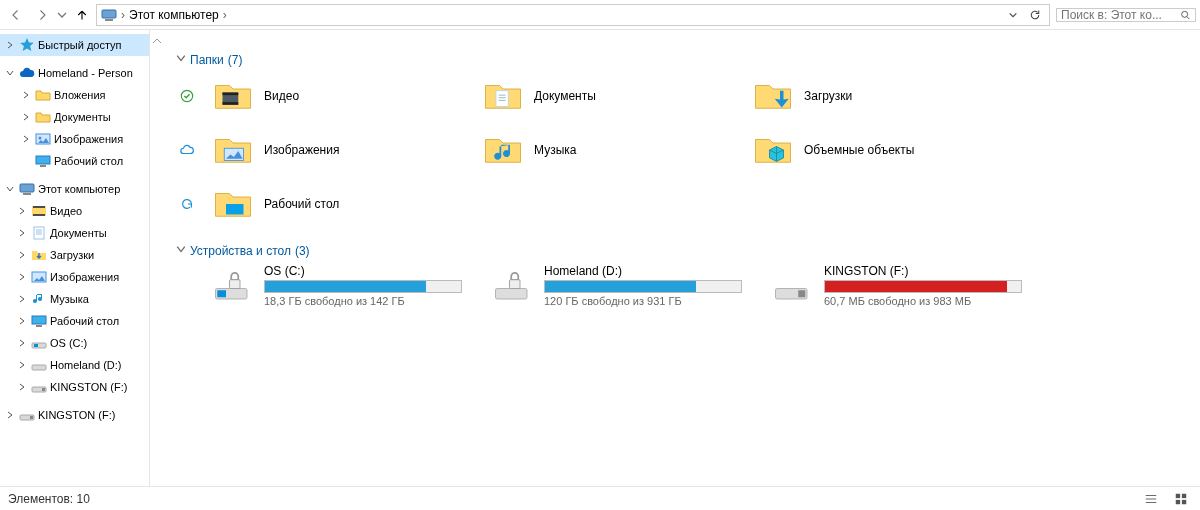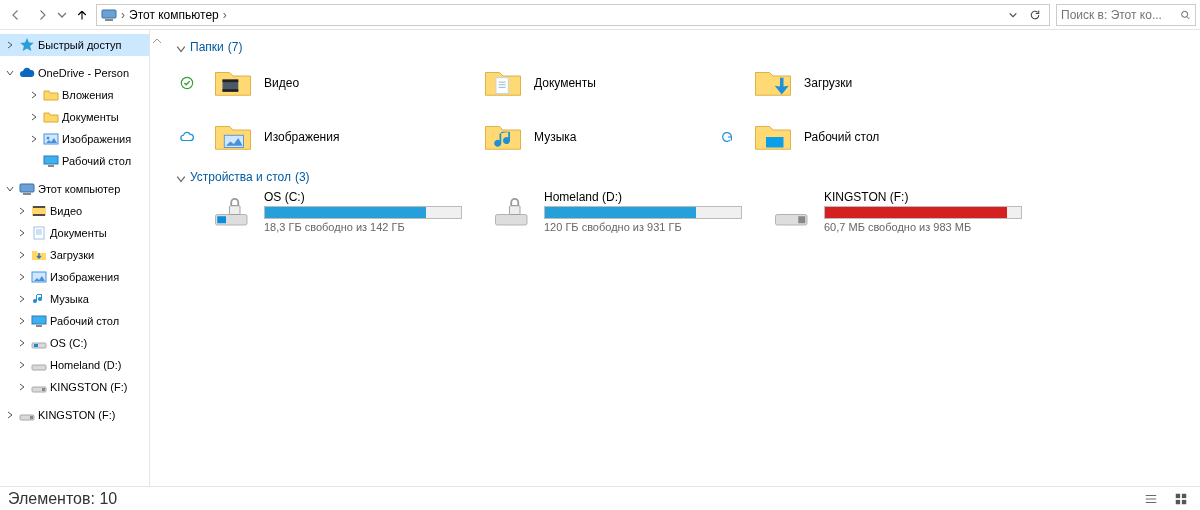--- a/index.html
+++ b/index.html
@@ -52,7 +52,7 @@
   }
   .searchbox {
     width: 140px;
-    height: 22px;
+    height: 14px;
     border: 1px solid #ccc;
     display:flex; align-items:center;
     padding:0 4px;

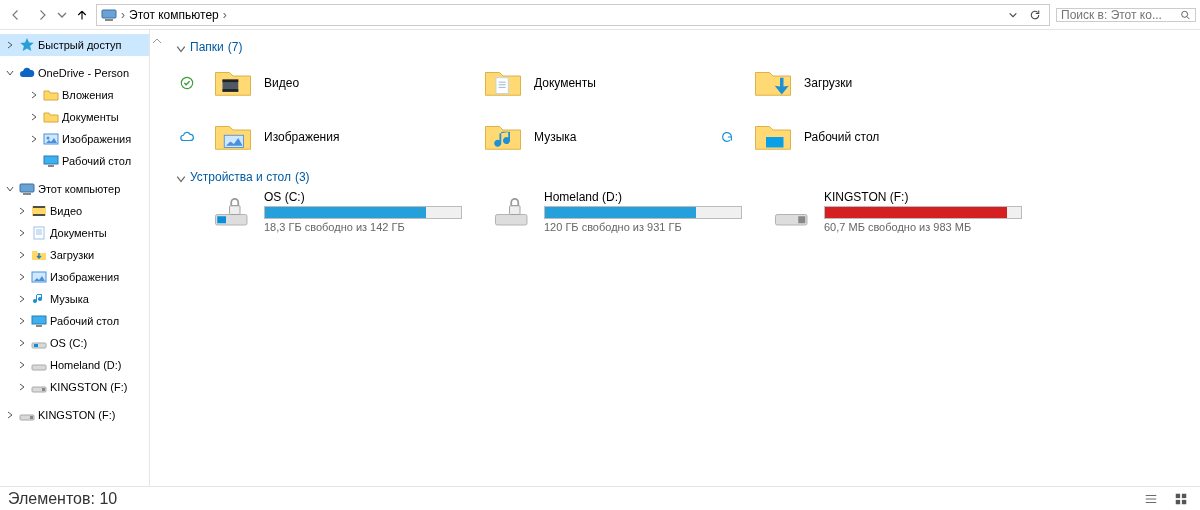--- a/index.html
+++ b/index.html
@@ -105,10 +105,10 @@
     position: relative;
   }
   .group-header {
-    display:flex; align-items:flex-end; gap:4px;
+    display:flex; align-items:flex-start; gap:4px;
     color:#005aa0;
     font-size:12px;
-    margin: 4px 0 6px 4px;
+    margin: 17px 0 6px 4px;
   }
   .group-header .chev { width:10px;height:10px;display:flex;align-items:center;justify-content:center; color:#666;}
   .group-header .count { color:#005aa0; }

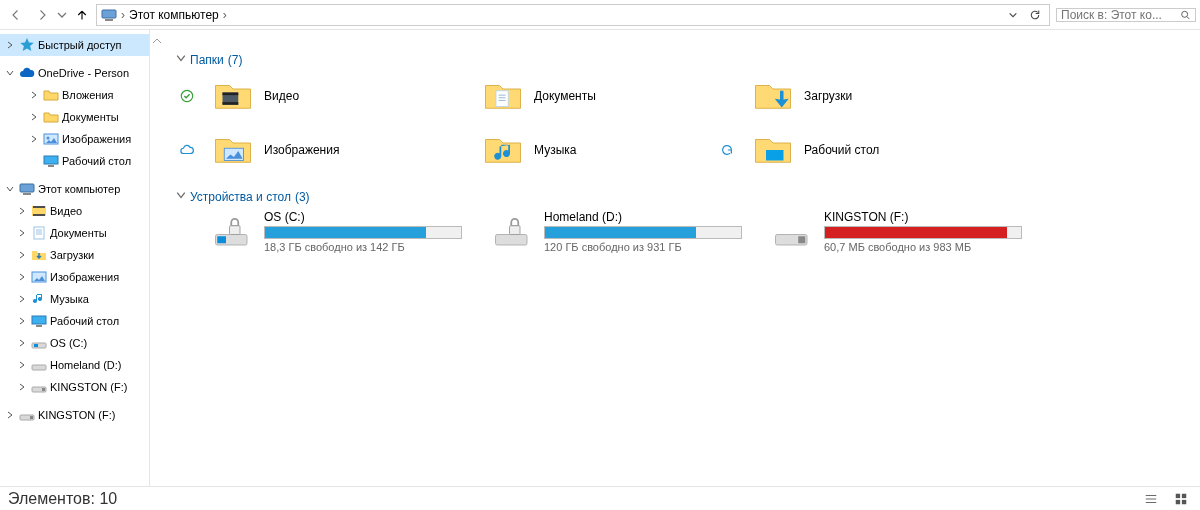--- a/index.html
+++ b/index.html
@@ -281,7 +281,7 @@
             <path d="M4 12a3 3 0 010-6 4 4 0 017.5-1A3 3 0 0112 12H4z" fill="#0a66c2"></path>
           </svg>
         </span>
-      <span class="nav-label">OneDrive - Person</span>
+      <span class="nav-label">Homeland - Person</span>
     </div>
     <div class="nav-item indent1">
       <span class="expander">

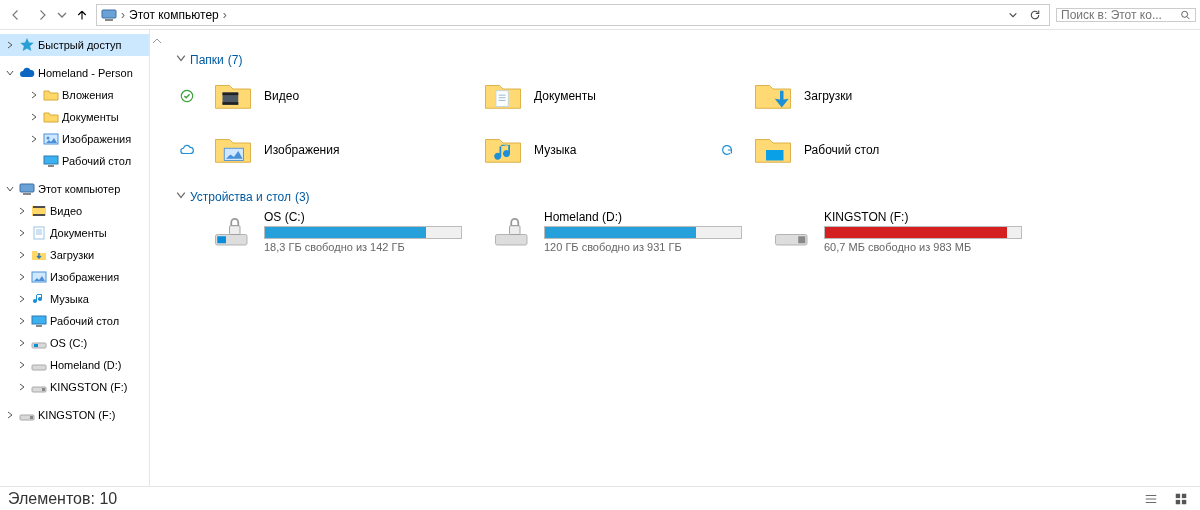--- a/index.html
+++ b/index.html
@@ -94,7 +94,7 @@
   .expander svg{width:8px;height:8px;}
   .nav-icon { width:16px; height:16px; display:flex; align-items:center; justify-content:center; }
   .nav-label { font-size:11px; overflow:hidden; text-overflow: clip; }
-  .indent1 { padding-left: 28px; text-align: center; }
+  .indent1 { padding-left: 20px; text-align: center; }
   .indent2 { padding-left: 16px; }
 
   

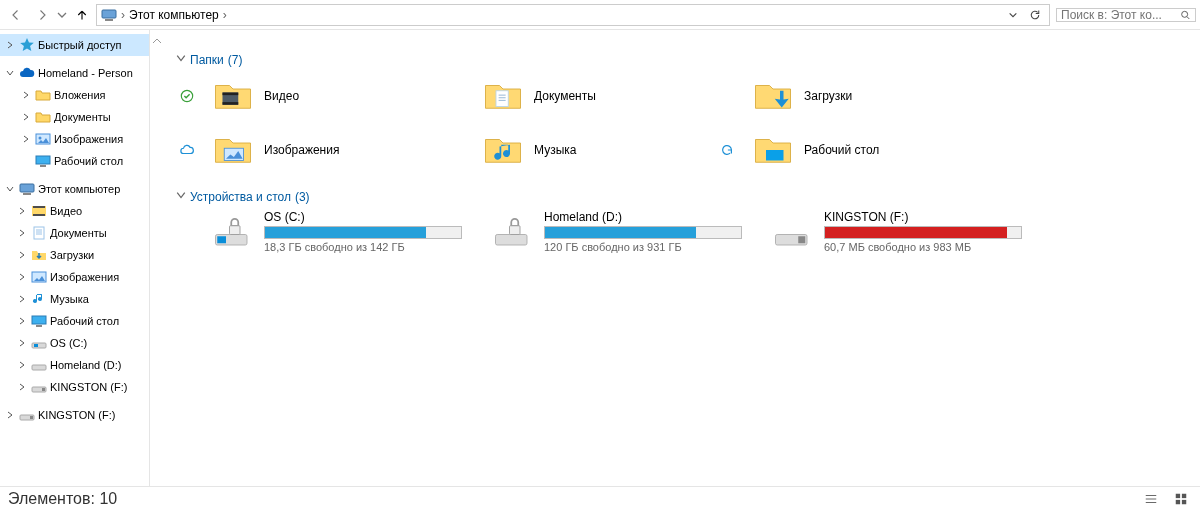--- a/index.html
+++ b/index.html
@@ -585,6 +585,16 @@
         <span class="tile-label">Музыка</span>
       </div>
 
+      <div class="folder-tile">
+        <span class="tile-icon">
+            <svg viewBox="0 0 48 48">
+              <path d="M4 12h16l4 4h20v22H4z" fill="#ffd973" stroke="#d8a93a"></path>
+              <path d="M28 20l8 4v9l-8 4-8-4v-9z" fill="#28c2de" stroke="#1a8aa0"></path>
+              <path d="M28 20v17M20 24l8 4 8-4" fill="none" stroke="#1a8aa0"></path>
+            </svg>
+          </span>
+        <span class="tile-label">Объемные объекты</span>
+      </div>
 
       <div class="folder-tile">
         <span class="sync-col" style="color:#1e90d6">

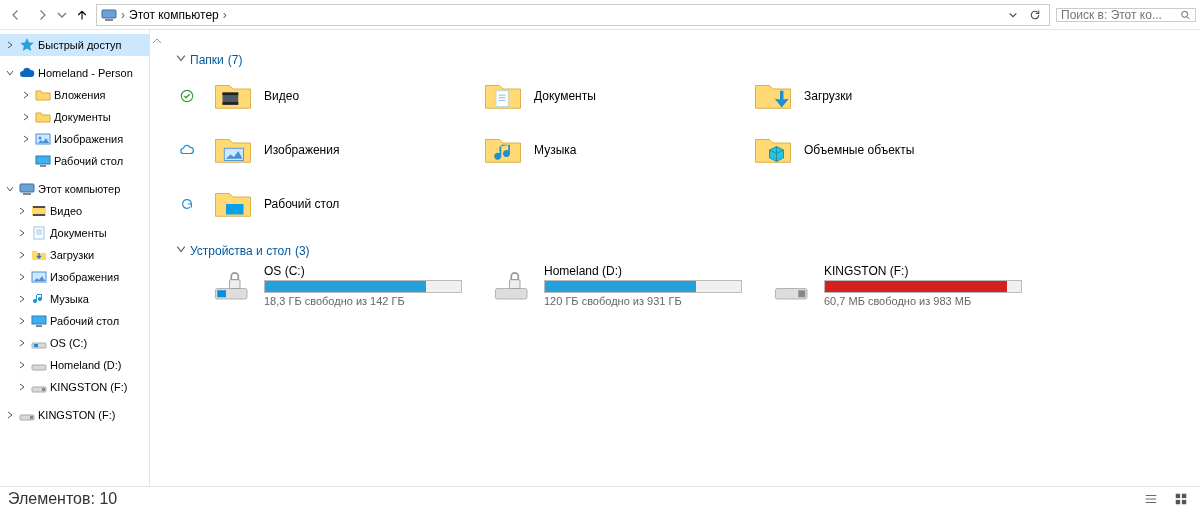--- a/index.html
+++ b/index.html
@@ -172,7 +172,7 @@
     display:flex;
     align-items:center;
     padding: 0 8px;
-    font-size:16px;
+    font-size:12px;
     color:#333;
     gap:8px;
   }

